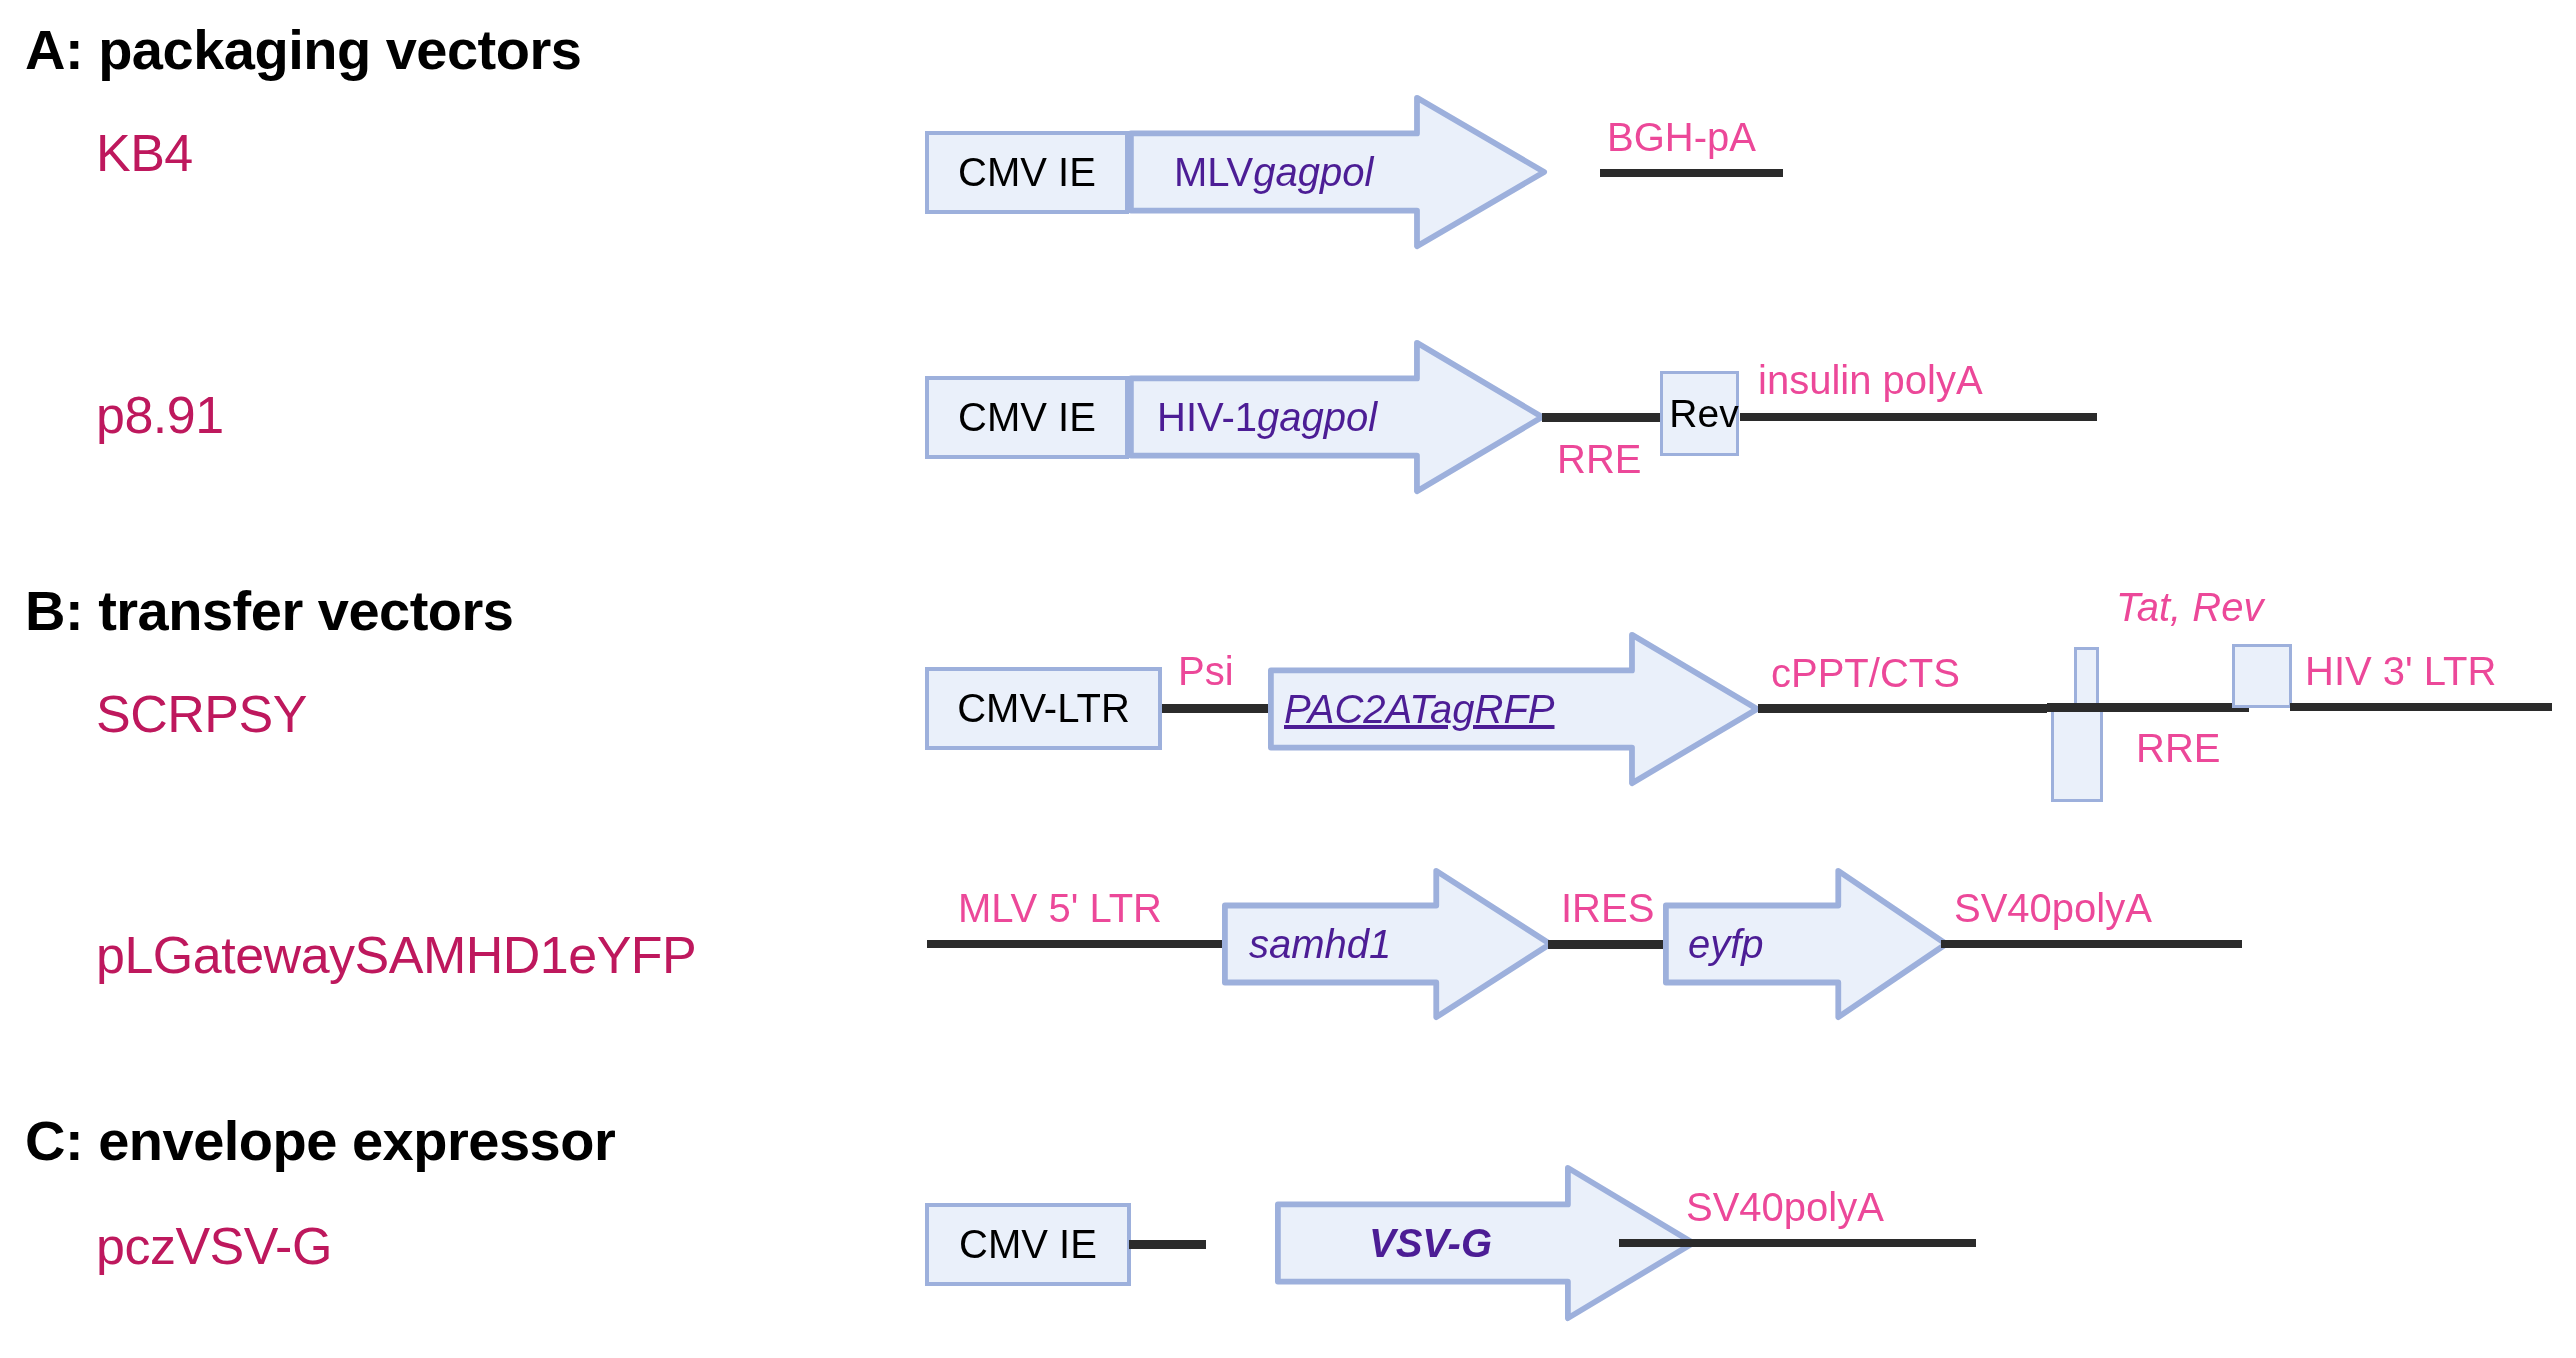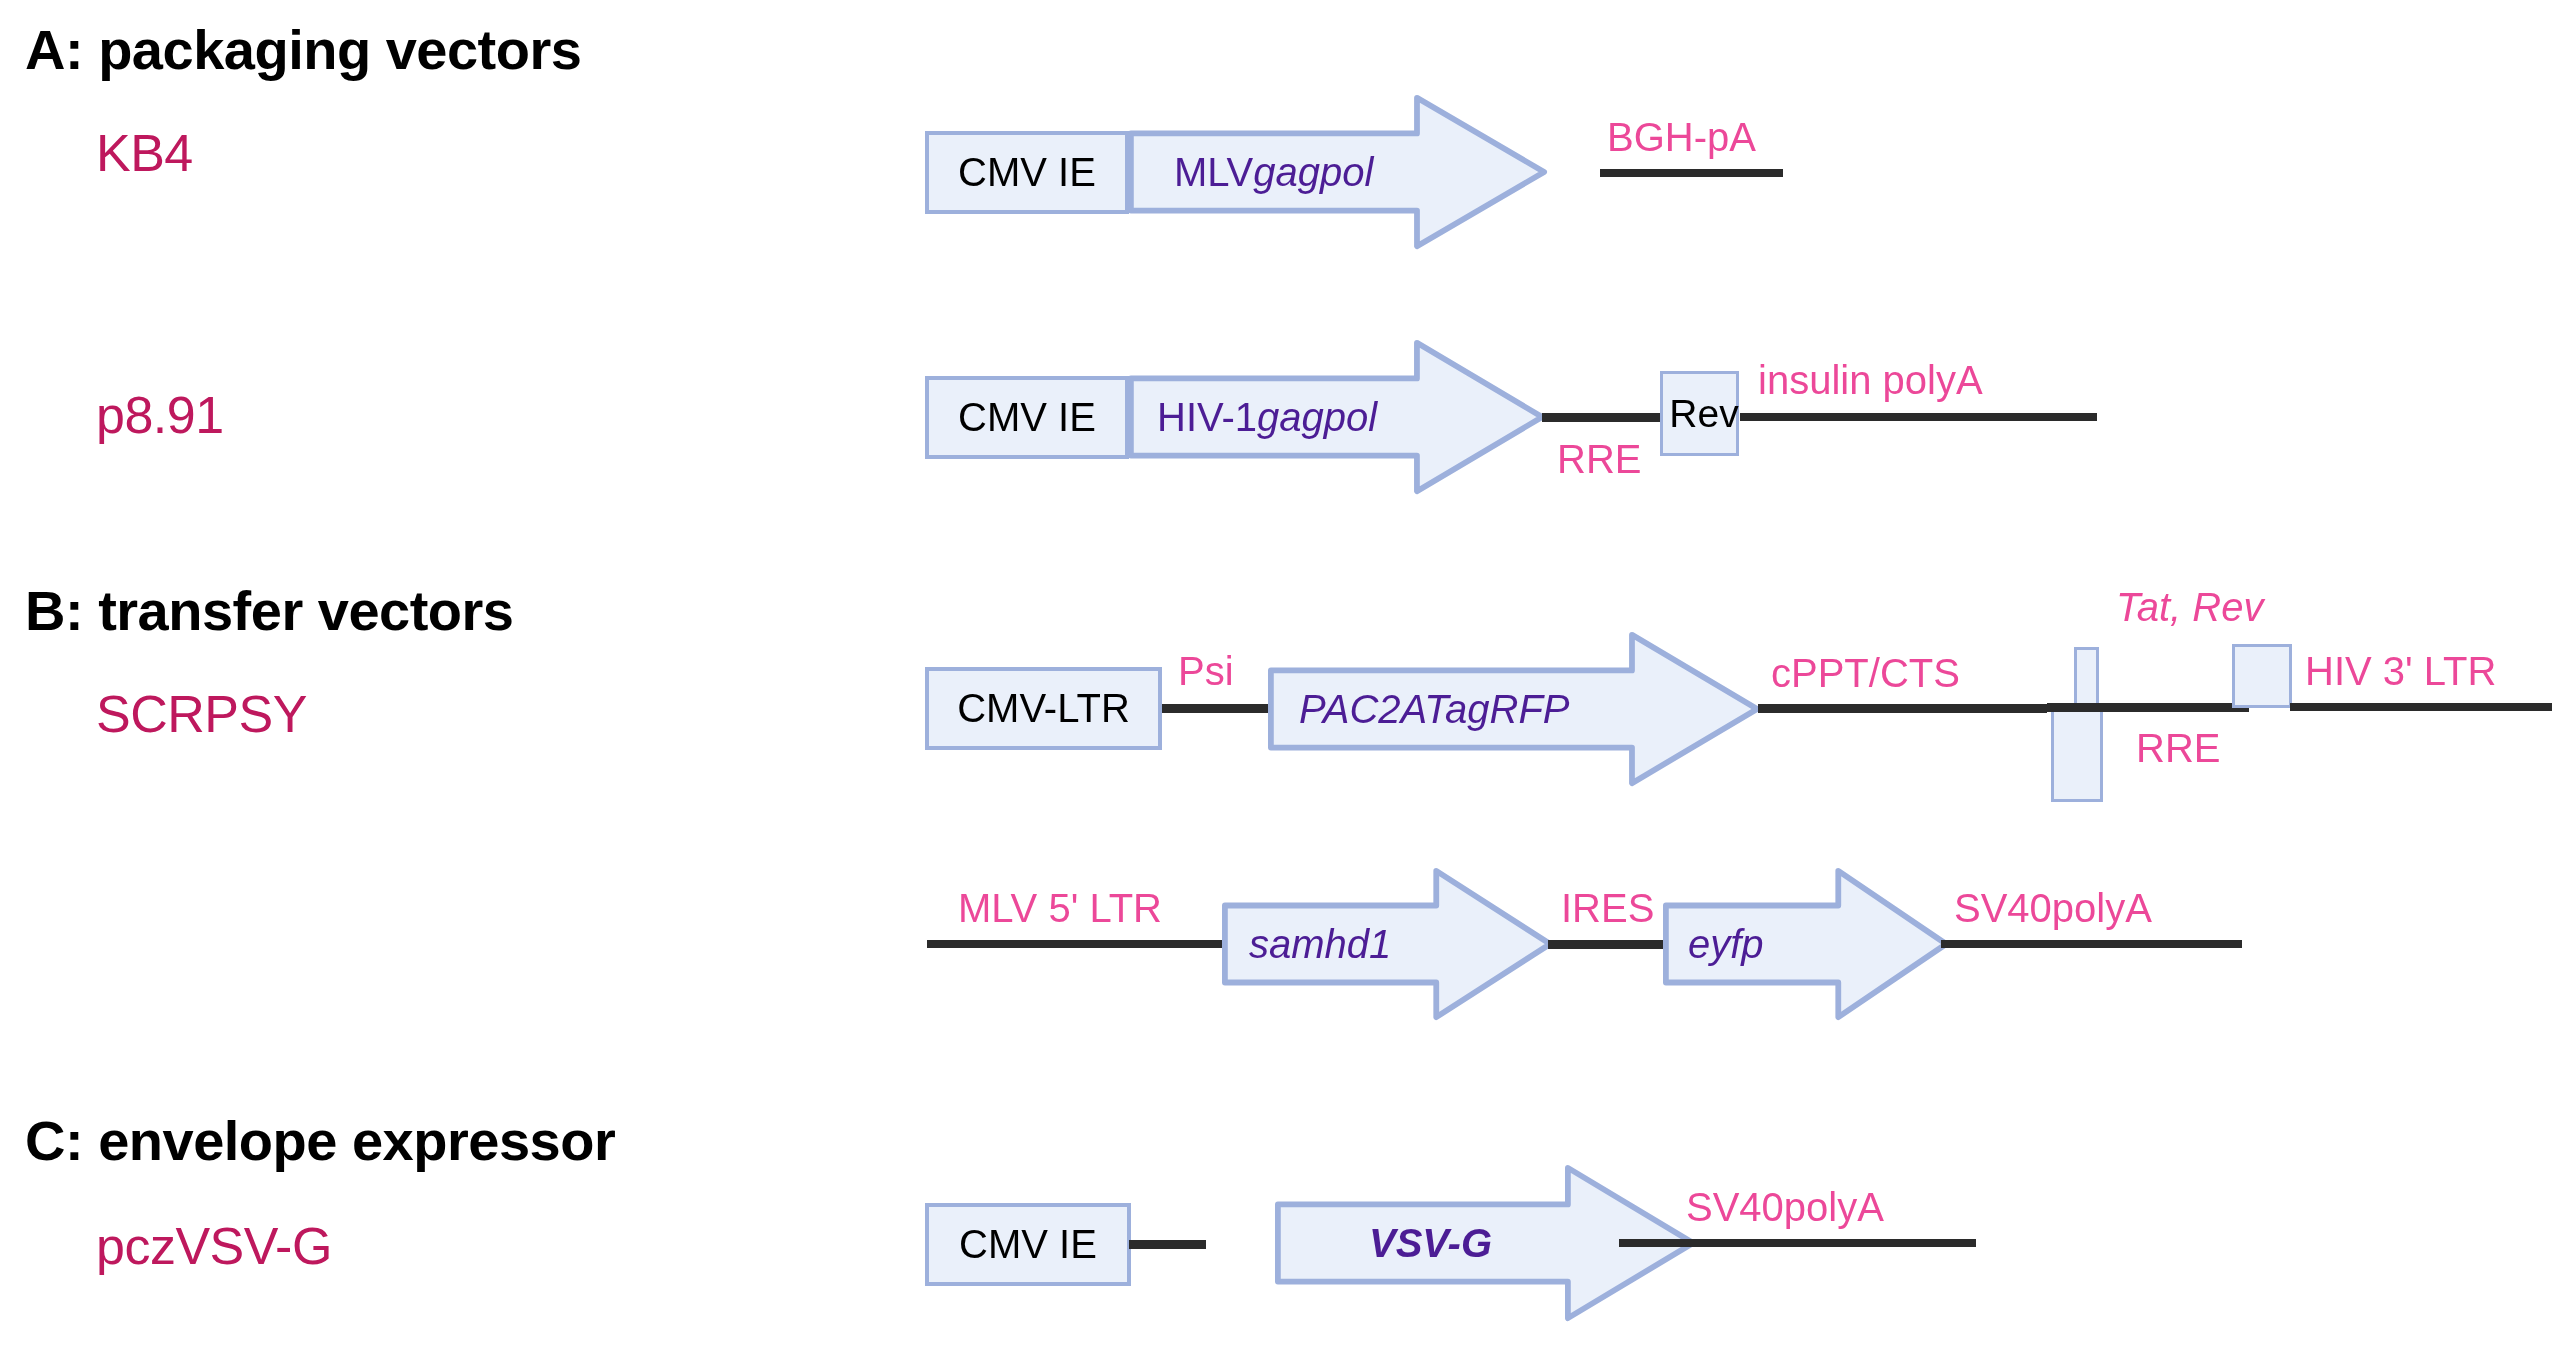--- a/index.html
+++ b/index.html
@@ -174,7 +174,7 @@
       <svg viewBox="0 0 512 162" preserveAspectRatio="none">
         <polygon points="3,41 378,41 378,4 508,81 378,158 378,121 3,121" fill="#EAF0FA" stroke="#9DB0DC" stroke-width="6" stroke-linejoin="round"></polygon>
       </svg>
-      <div class="arrow-label" style="padding-left:31px;">
+      <div class="arrow-label" style="padding-left:16px;text-decoration:underline;">
         <span class="ital">PAC2ATagRFP</span>
       </div>
     </div>

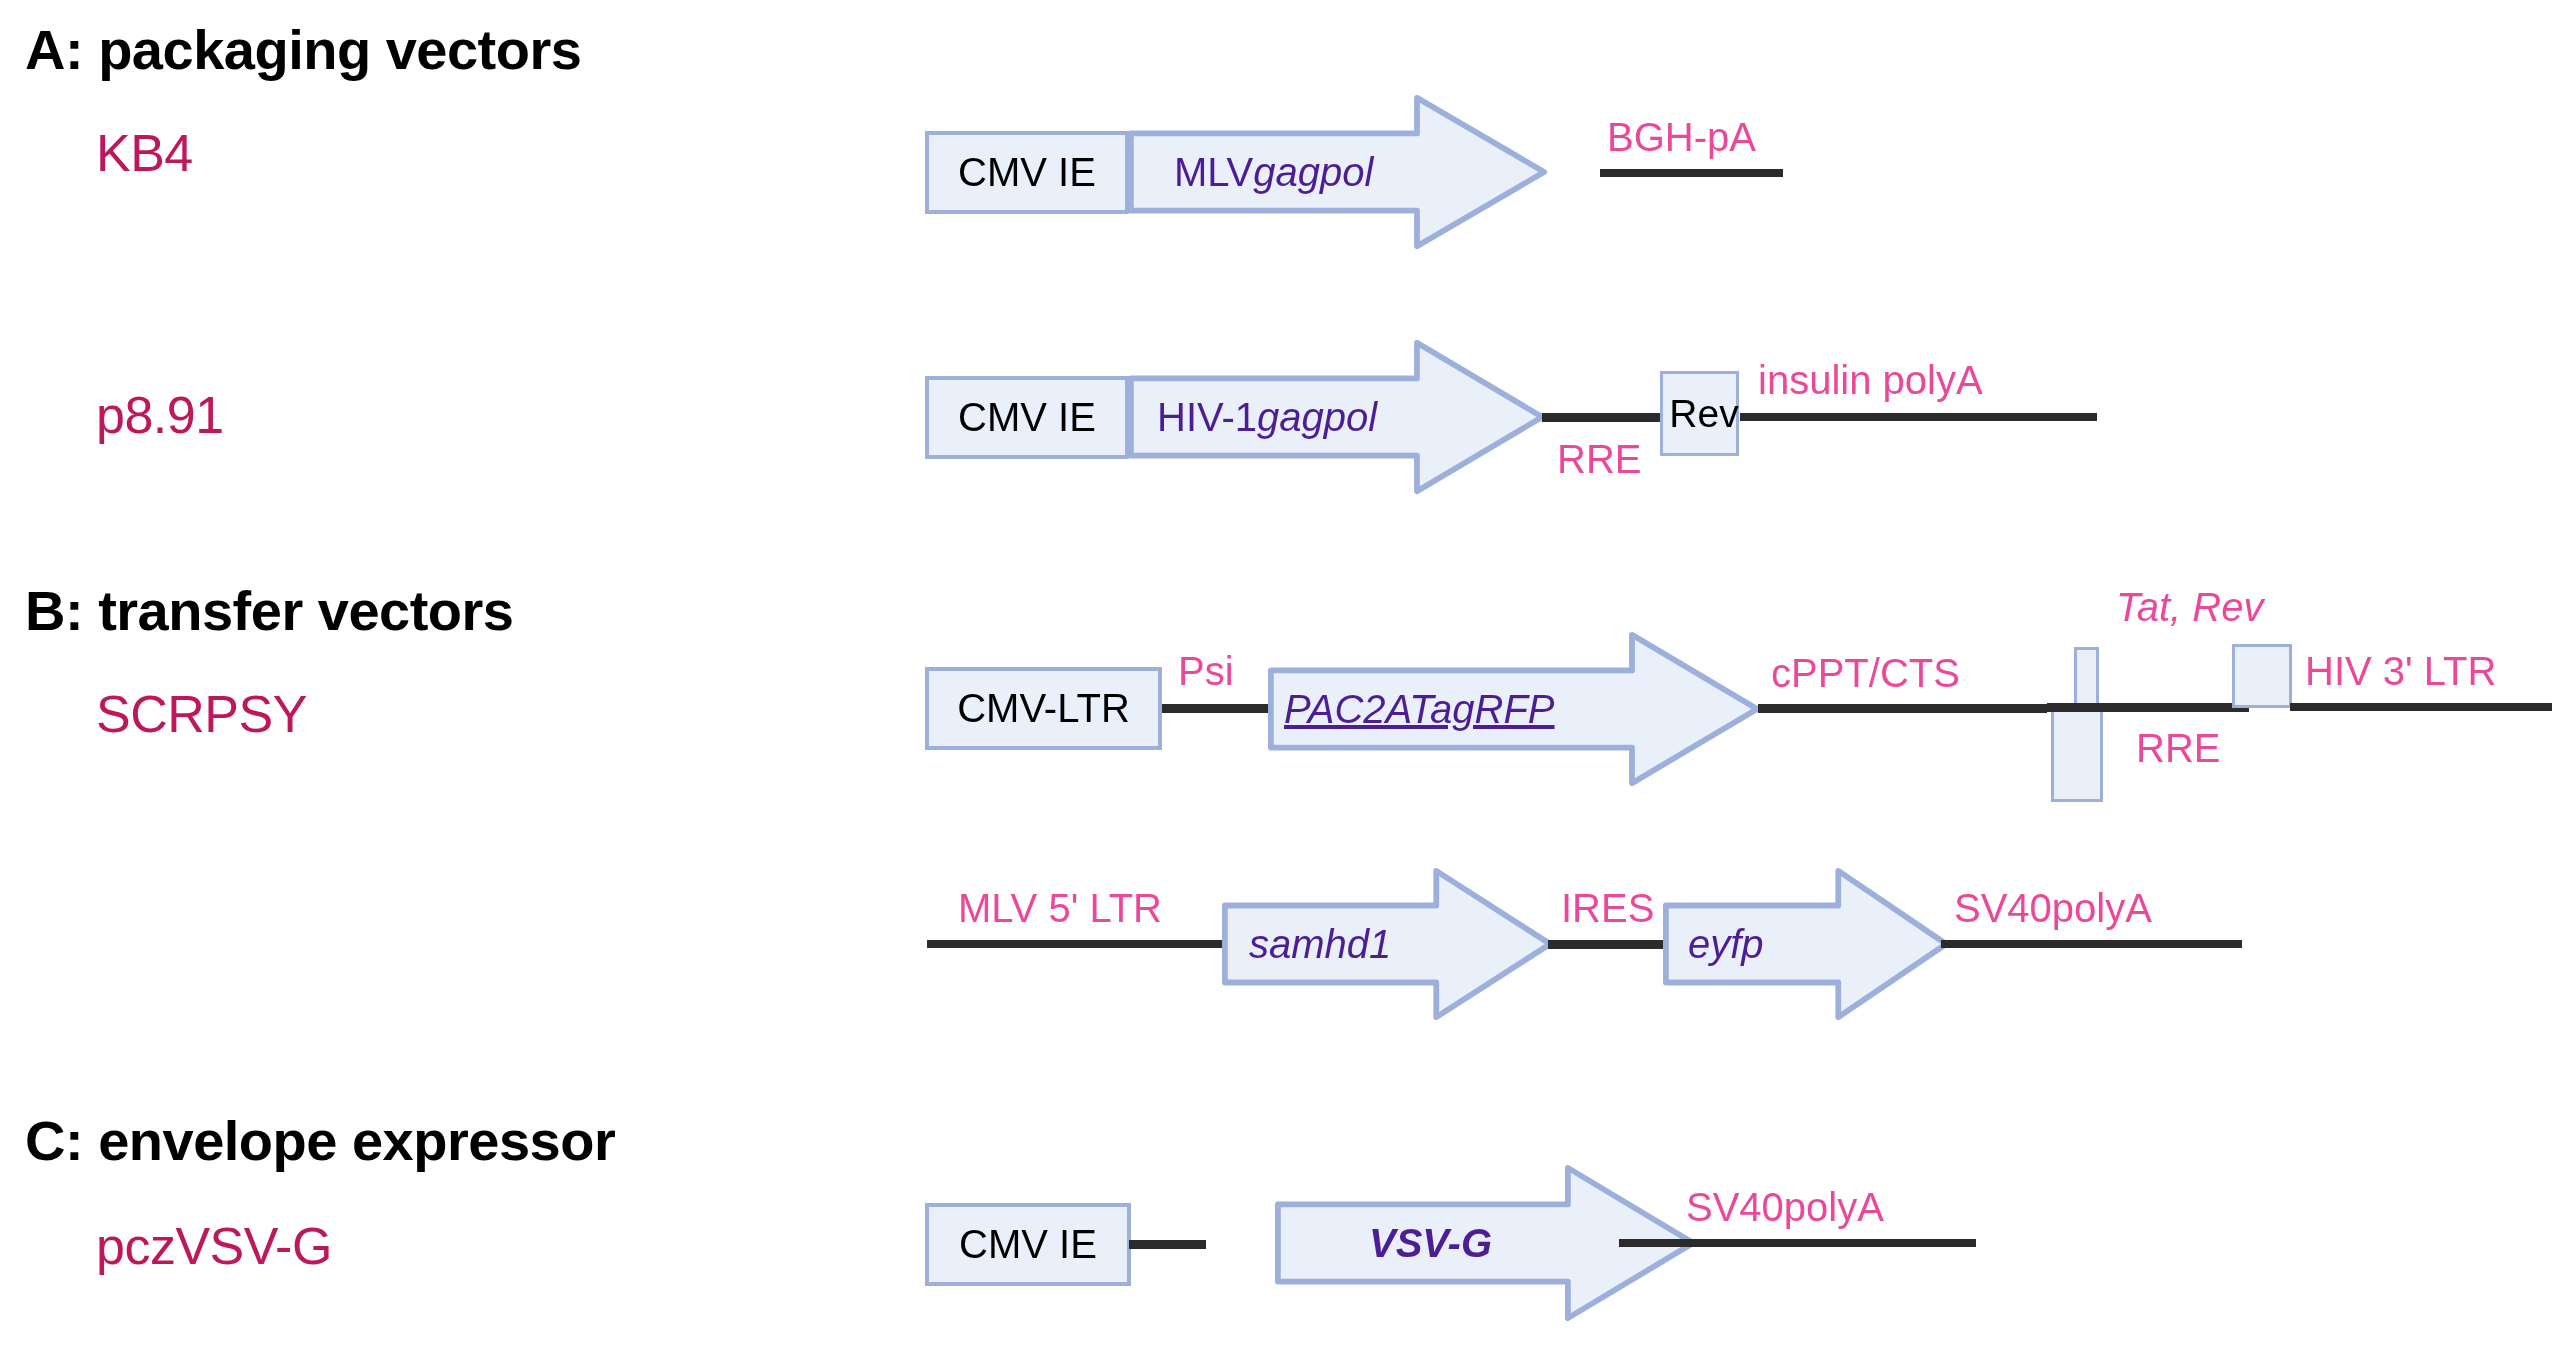--- a/index.html
+++ b/index.html
@@ -197,6 +197,7 @@
     <div class="anno" style="left:2305px; top:638px;">HIV 3' LTR</div>
   </div>
 
+  <div class="vector-name" style="left:96px; top:925px;">pLGatewaySAMHD1eYFP</div>
 
   <div class="construct">
 

